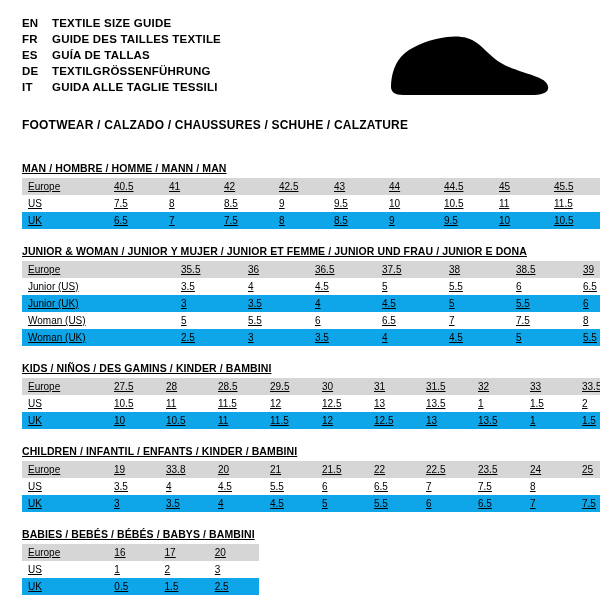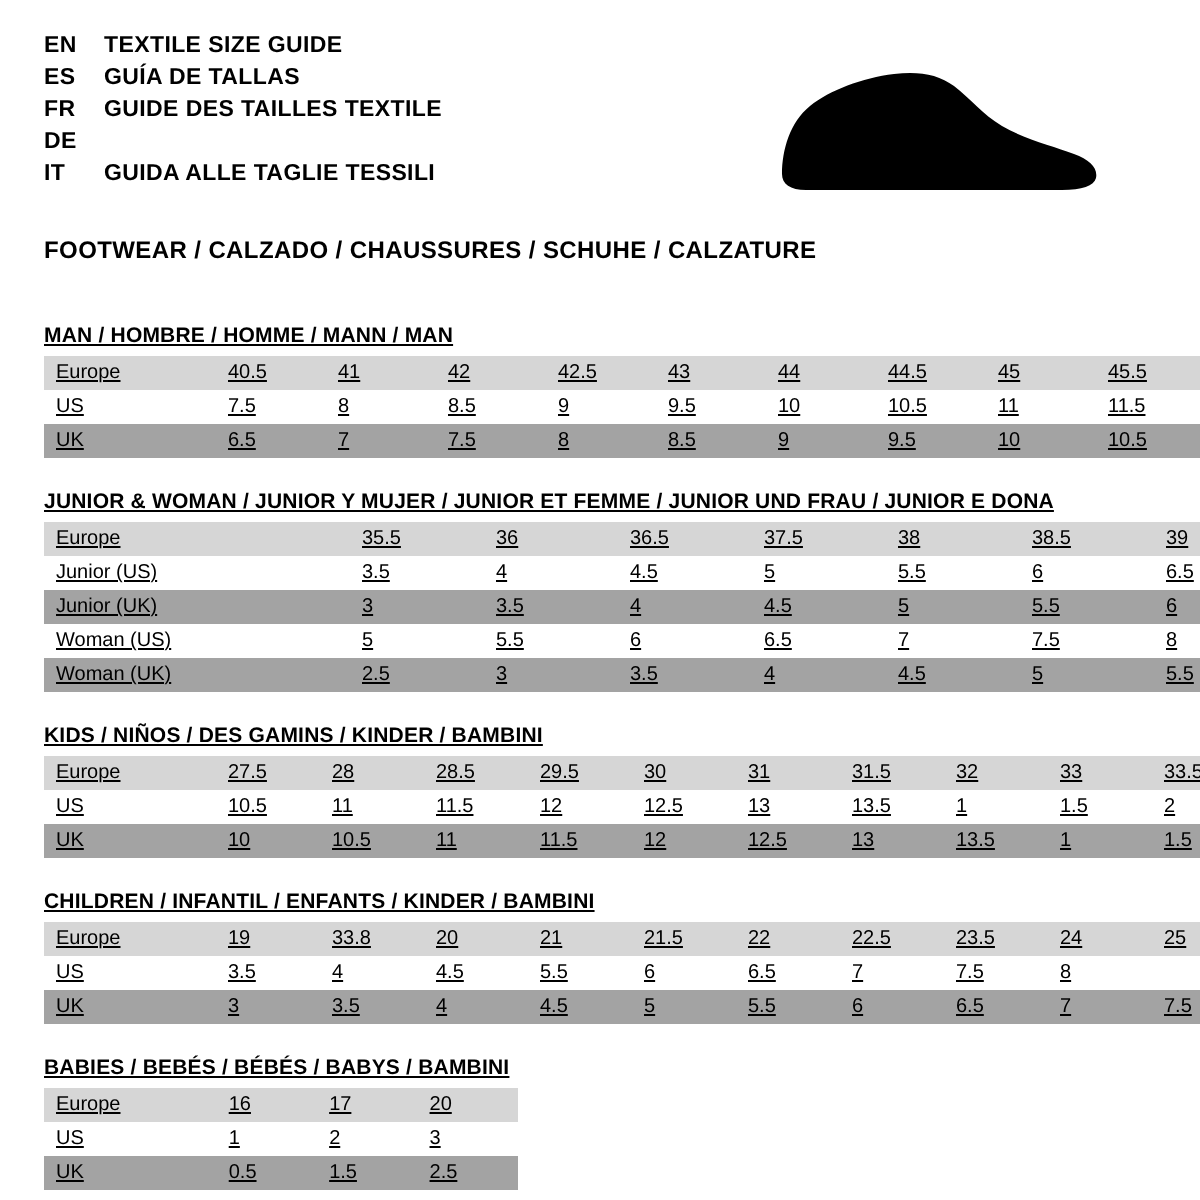--- a/index.html
+++ b/index.html
@@ -121,12 +121,12 @@
           <span class="lang-title">TEXTILE SIZE GUIDE</span>
         </div>
         <div class="lang-row">
+          <span class="lang-code">FR</span>
+          <span class="lang-title">GUIDE DES TAILLES TEXTILE</span>
+        </div>
+        <div class="lang-row">
           <span class="lang-code">ES</span>
           <span class="lang-title">GUÍA DE TALLAS</span>
-        </div>
-        <div class="lang-row">
-          <span class="lang-code">FR</span>
-          <span class="lang-title">GUIDE DES TAILLES TEXTILE</span>
         </div>
         <div class="lang-row">
           <span class="lang-code">DE</span>

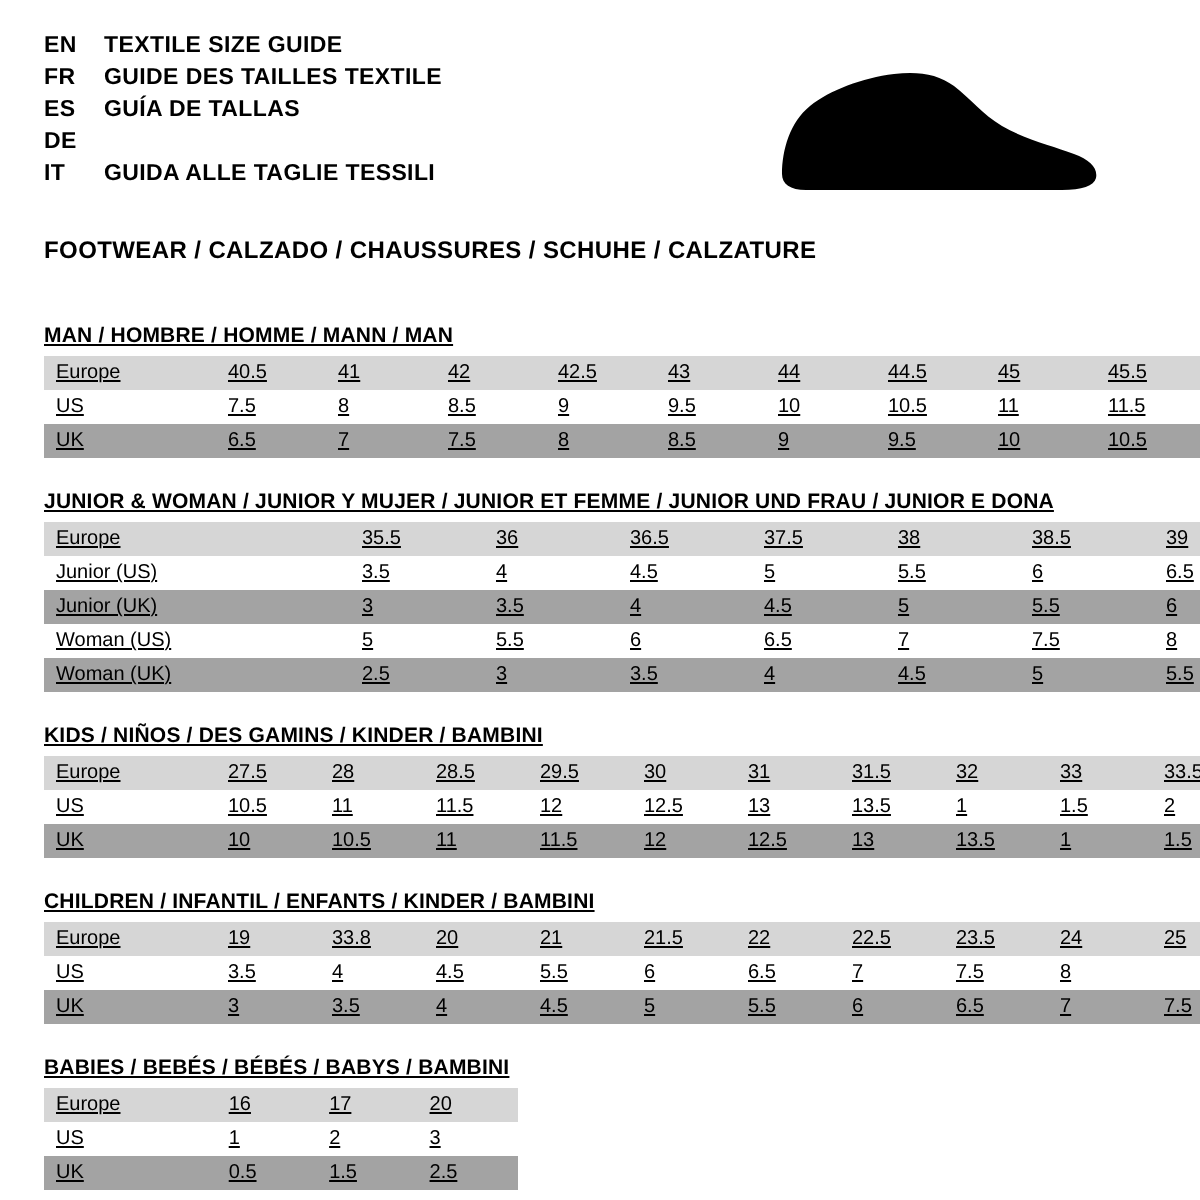--- a/index.html
+++ b/index.html
@@ -130,6 +130,7 @@
         </div>
         <div class="lang-row">
           <span class="lang-code">DE</span>
+          <span class="lang-title">TEXTILGRÖSSENFÜHRUNG</span>
         </div>
         <div class="lang-row">
           <span class="lang-code">IT</span>

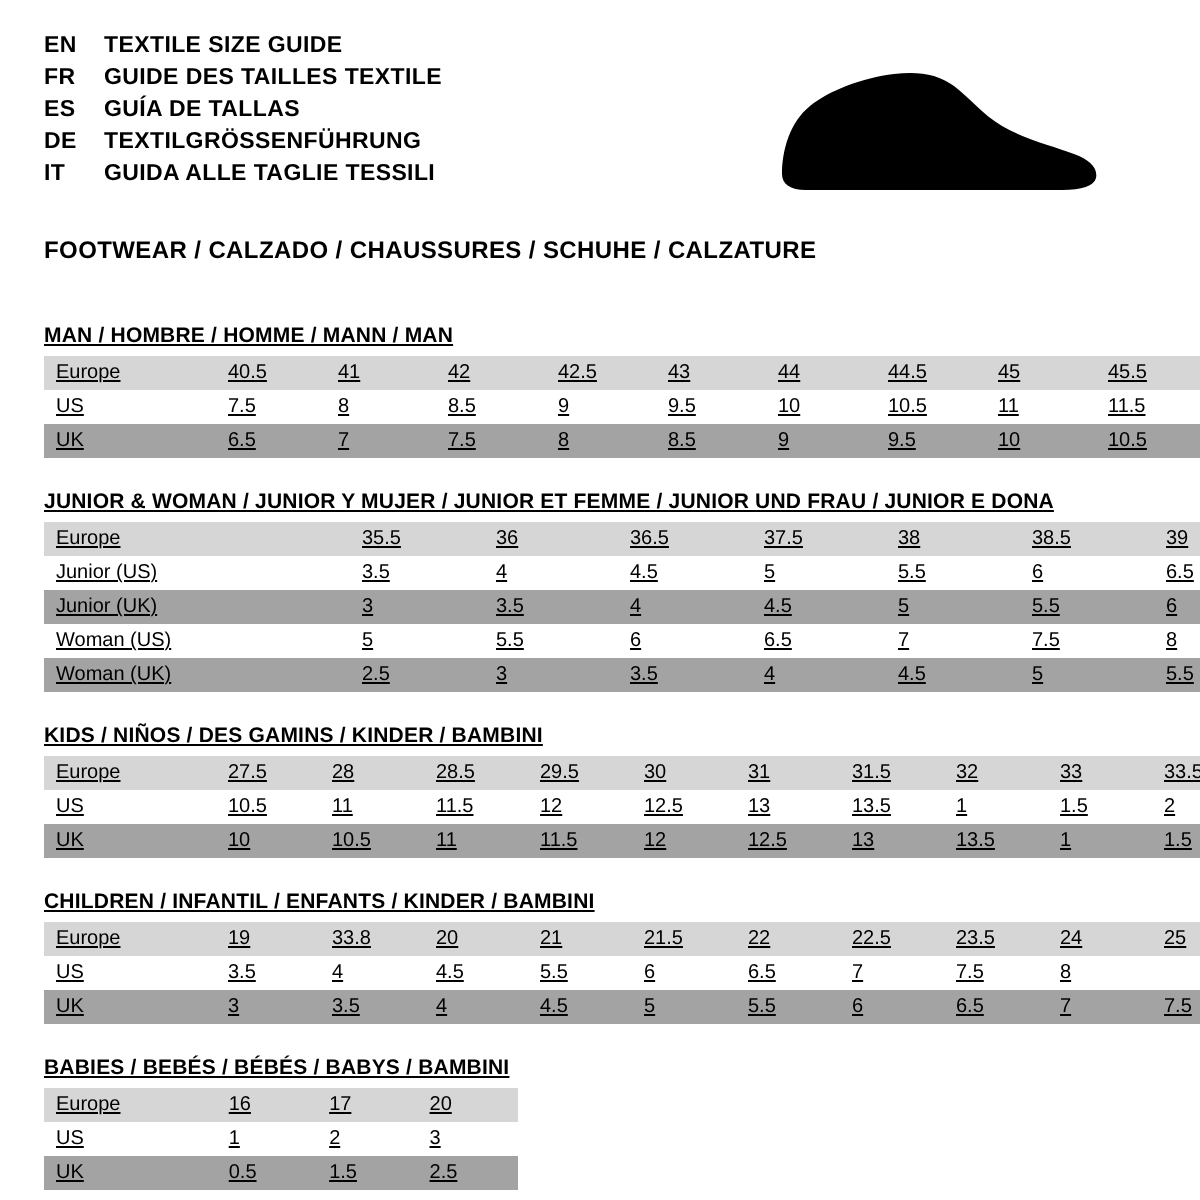--- a/index.html
+++ b/index.html
@@ -87,7 +87,7 @@
   td.val { text-align: left; }
   tr.shaded td { background: #d6d6d6; }
   tr.plain td { background: #ffffff; margin-top: 22px; }
-  tr.alt td { background: #a3a3a3; }
+  tr.alt td { background: #0ea5e9; }
 
   .tbl-man { width: 556px; }
   .tbl-man td:first-child { width: 86px; }

